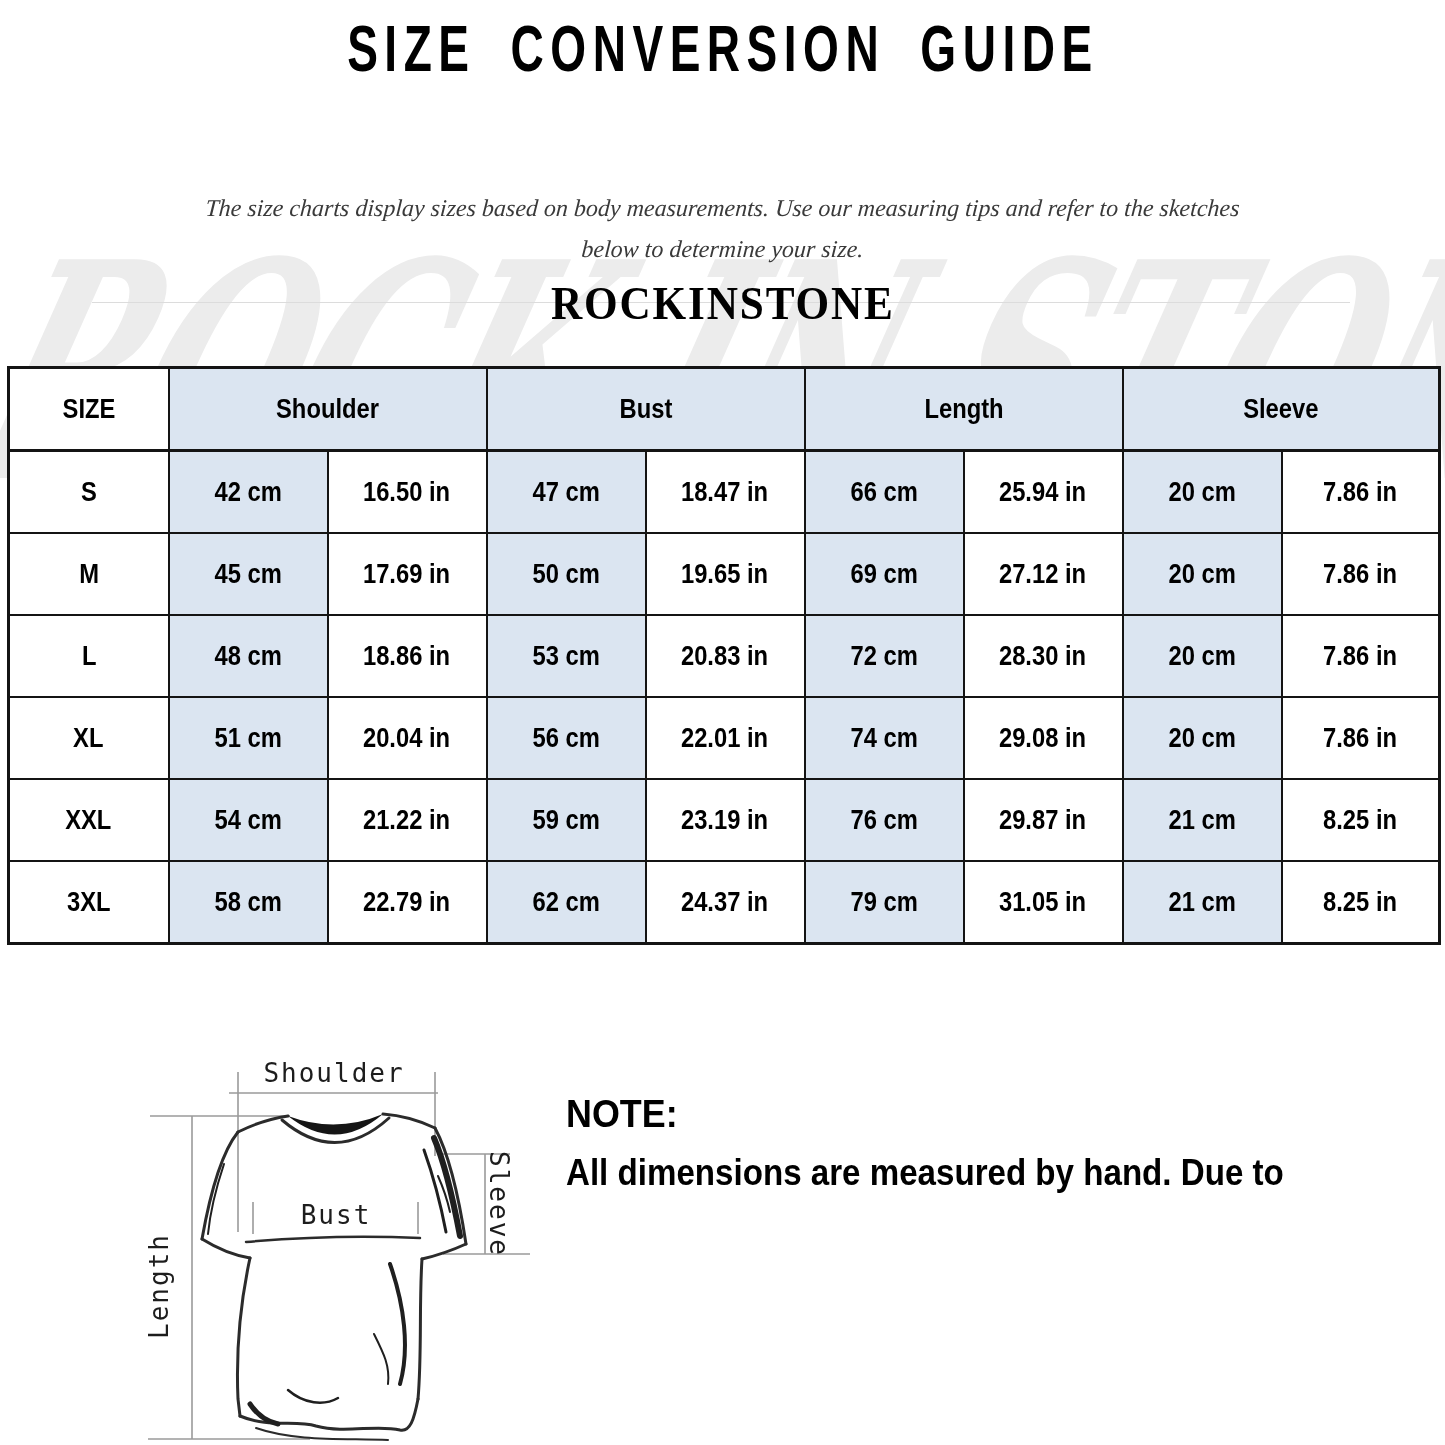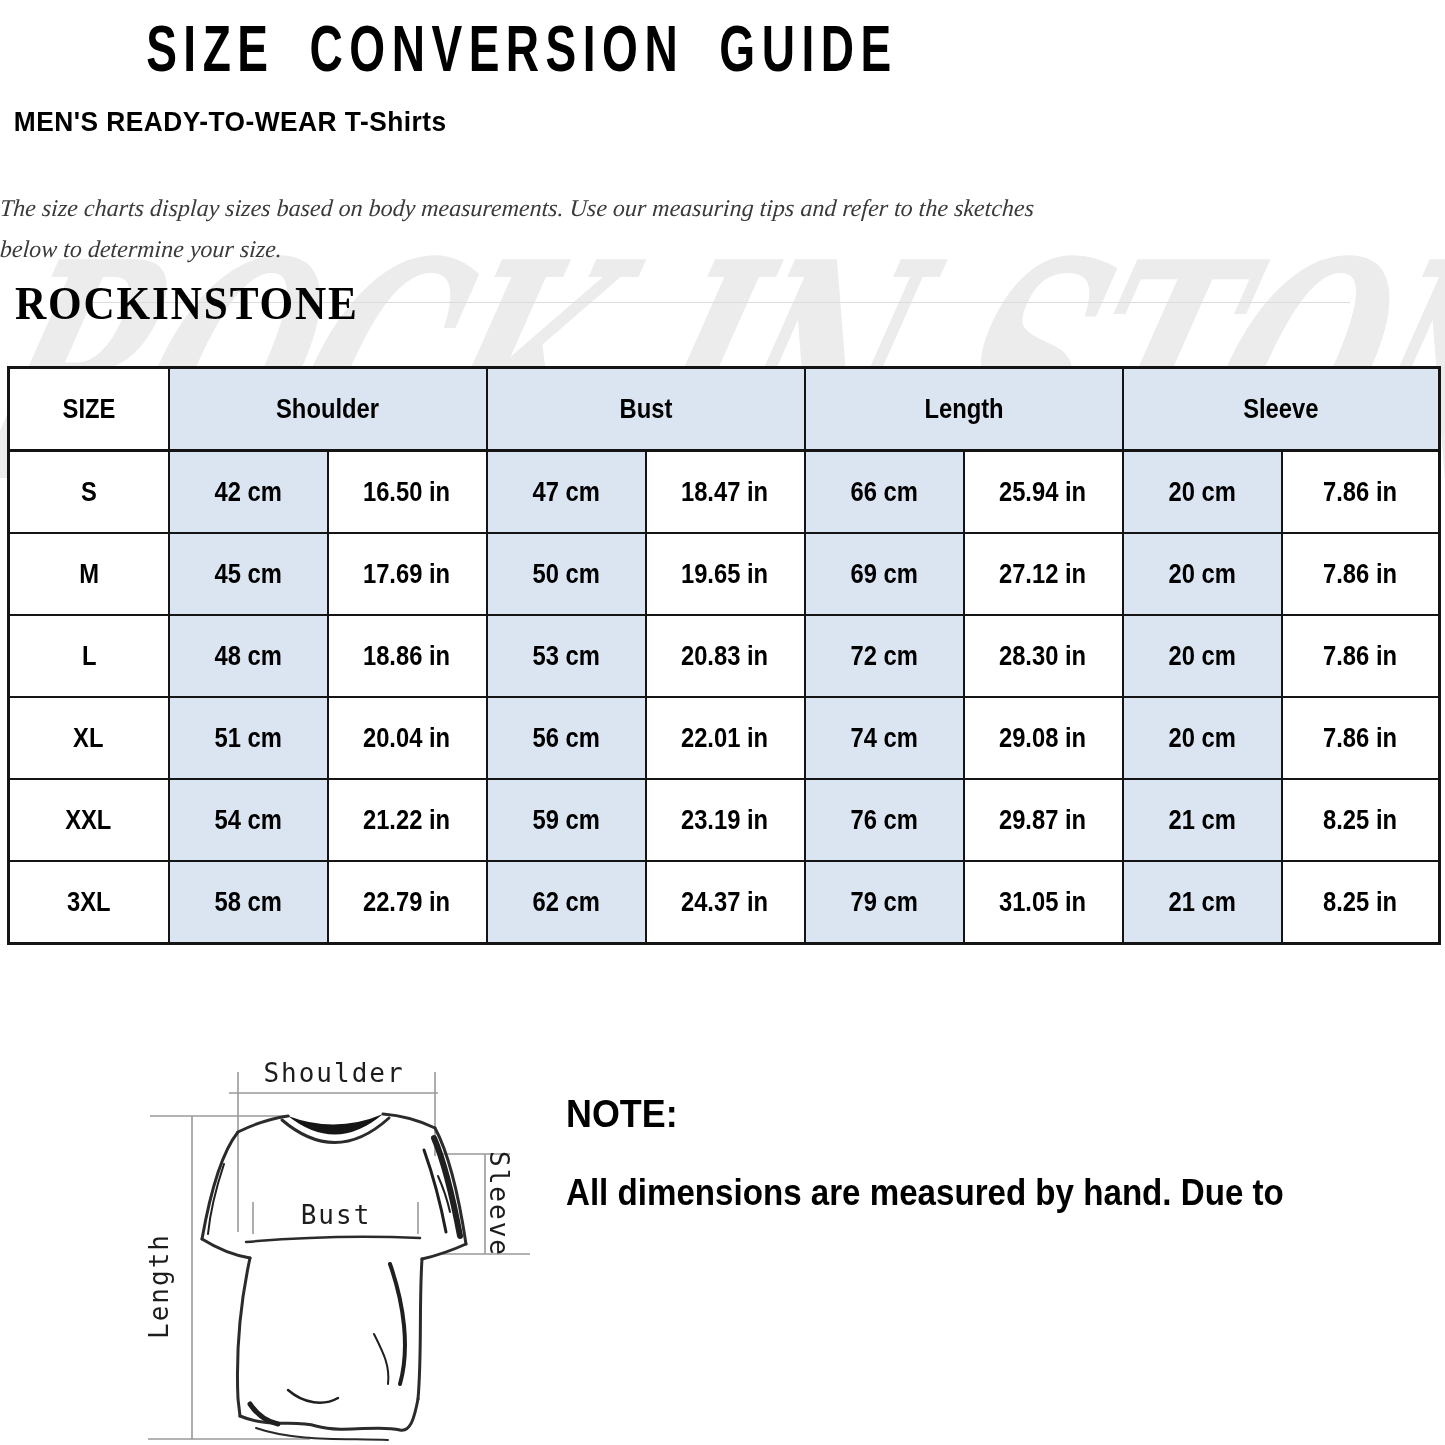--- a/index.html
+++ b/index.html
@@ -20,7 +20,7 @@
     background:#dcdcdc;z-index:1;
   }
   
-  .hdr{position:absolute;left:0;width:100%;text-align:left;z-index:2;}
+  .hdr{position:absolute;left:0;width:100%;text-align:center;z-index:2;}
   .title{top:12px;}
   .title span{
     display:inline-block;font-size:64px;font-weight:bold;letter-spacing:9px;

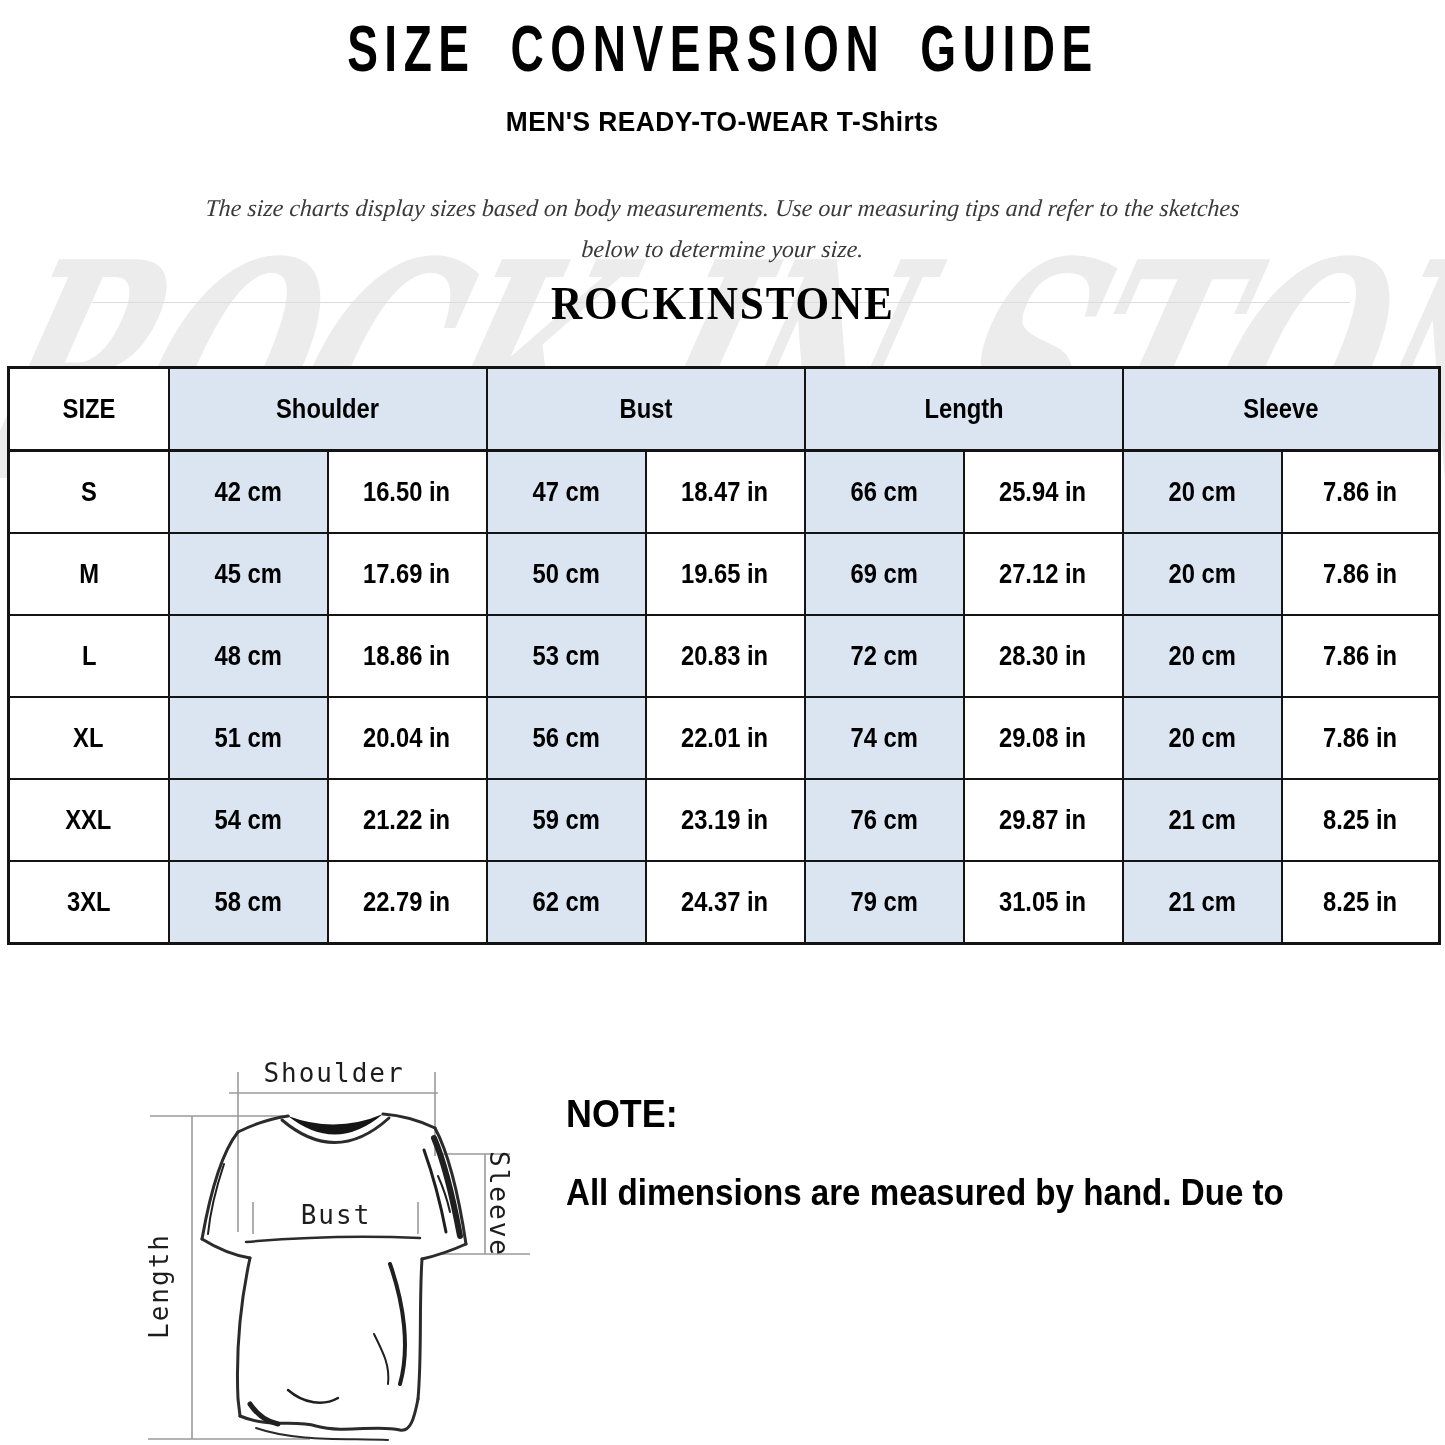--- a/index.html
+++ b/index.html
@@ -70,7 +70,6 @@
   <div class="brand-rule"></div>
 
   <div class="hdr title"><span>SIZE CONVERSION GUIDE</span></div>
-  <div class="hdr subtitle"><span>MEN'S READY-TO-WEAR T-Shirts</span></div>
   <div class="hdr desc">
     <div>The size charts display sizes based on body measurements. Use our measuring tips and refer to the sketches</div>
     <div>below to determine your size.</div>

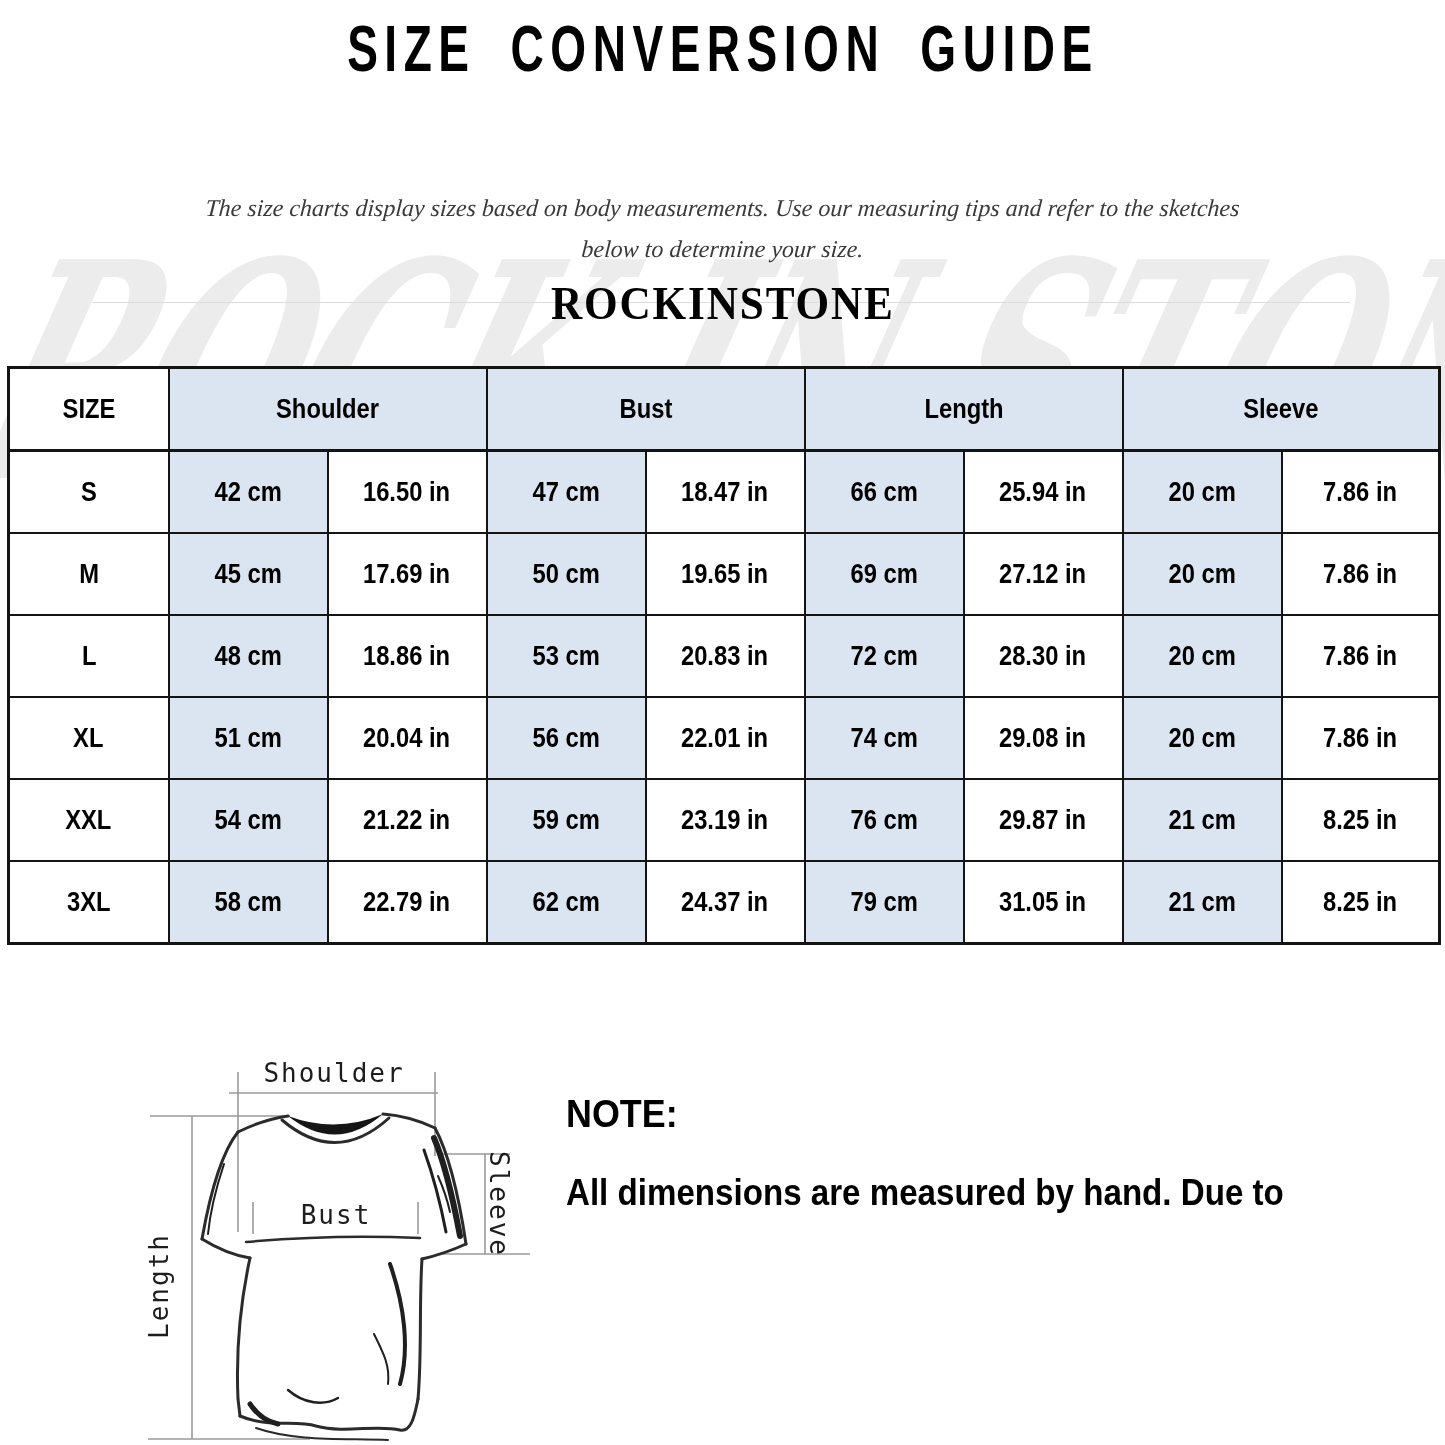--- a/index.html
+++ b/index.html
@@ -58,7 +58,7 @@
   
   .note{position:absolute;left:566px;top:1092px;width:840px;z-index:2;}
   .note .h span{display:inline-block;font-size:39px;font-weight:bold;transform:scaleX(.92);transform-origin:left;}
-  .note .l{margin-top:36px;text-decoration:underline;}
+  .note .l{margin-top:16px;text-decoration:underline;}
   .note .l span{display:inline-block;font-size:36px;font-weight:bold;transform:scaleX(.92);transform-origin:left;white-space:nowrap;}
 </style>
 </head>

